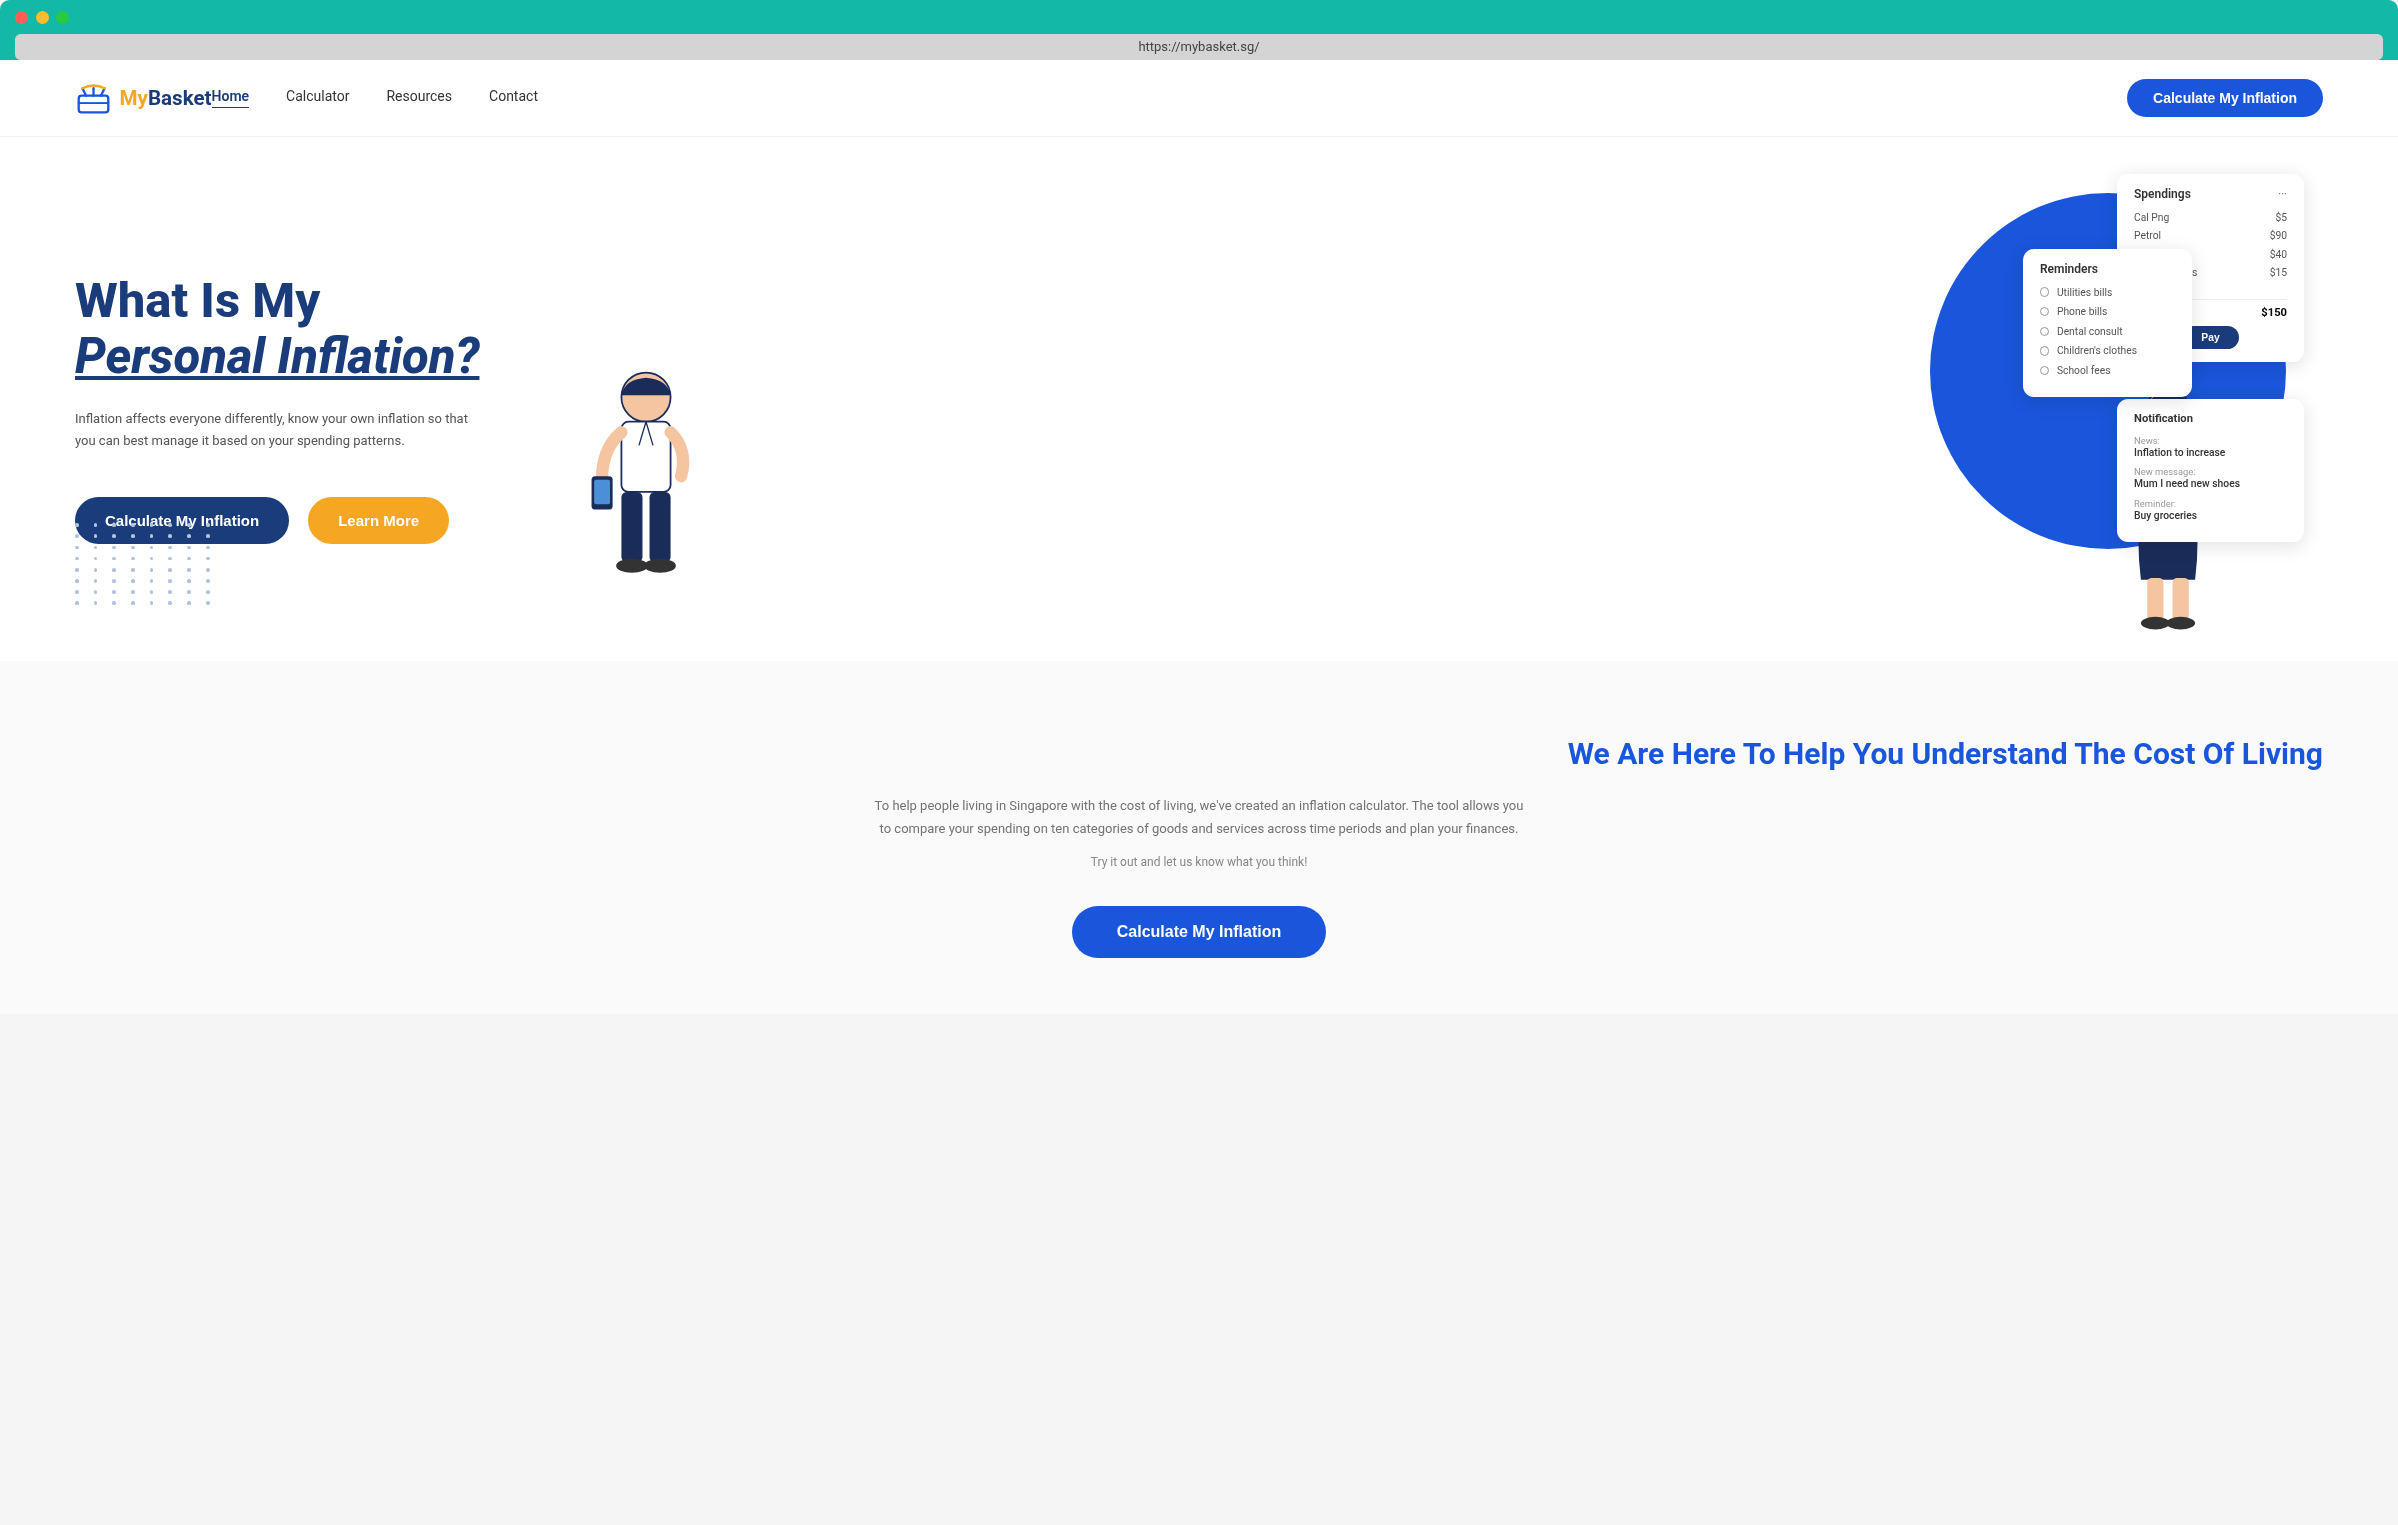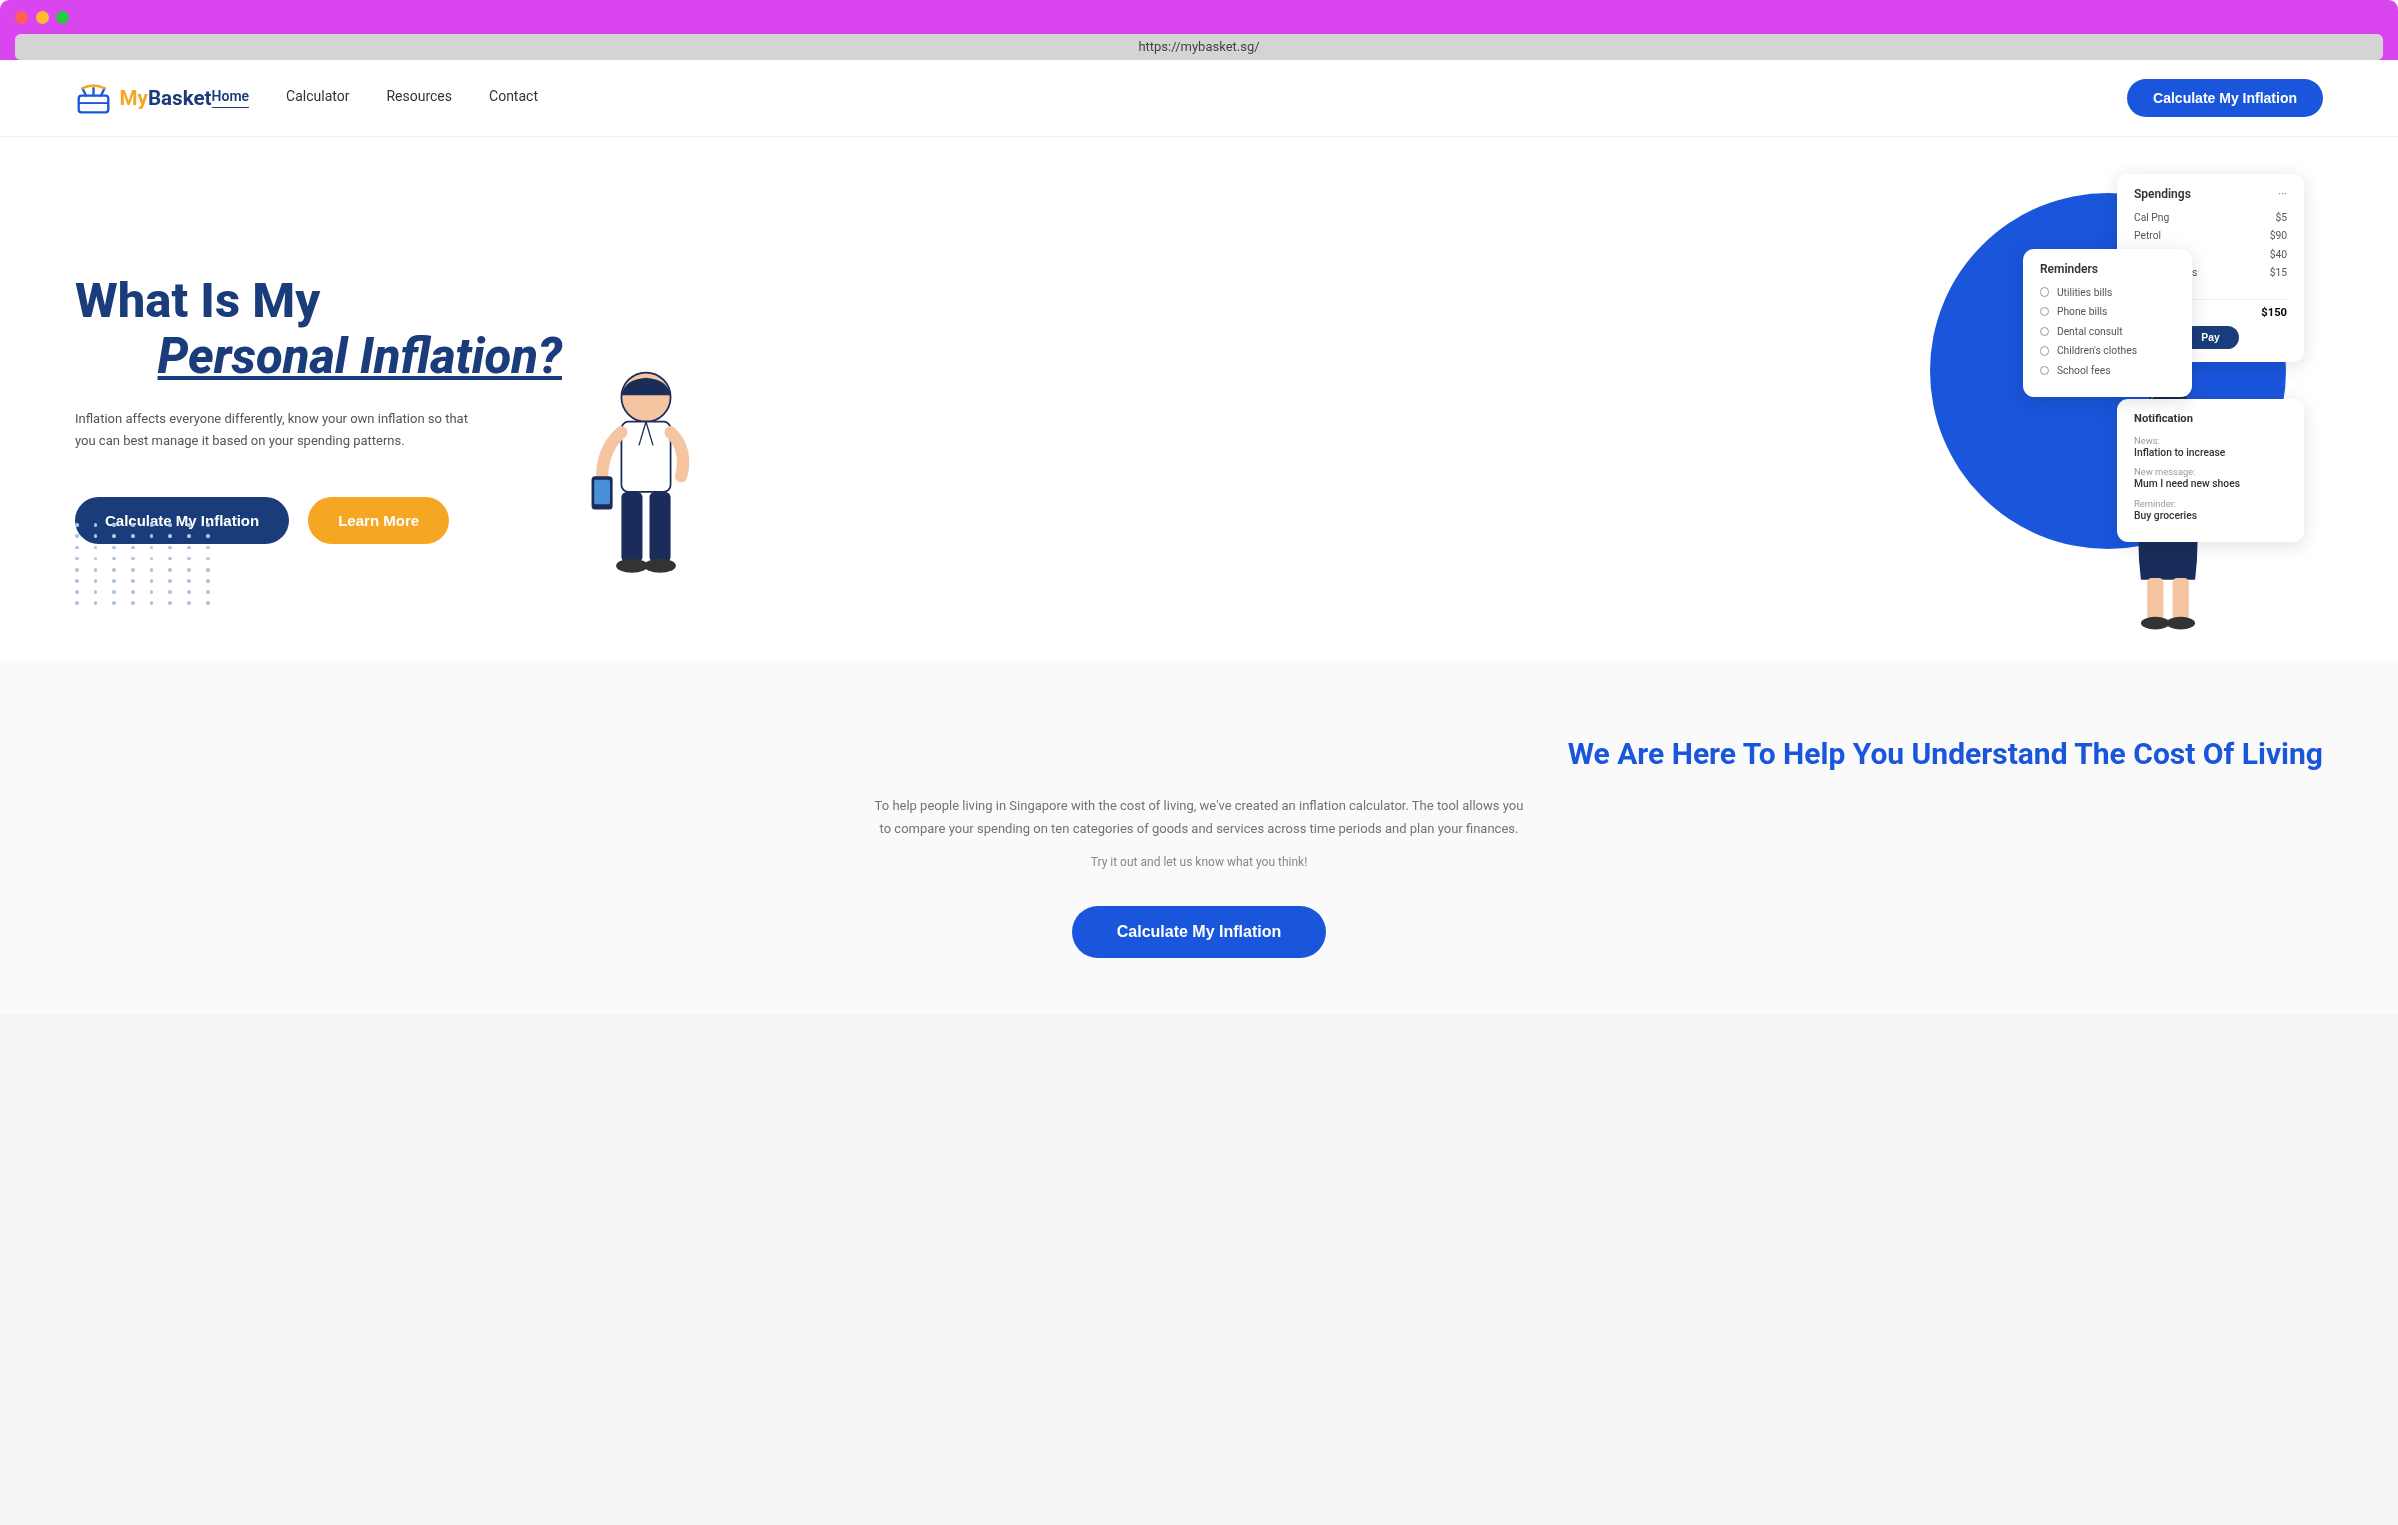--- a/index.html
+++ b/index.html
@@ -11,7 +11,7 @@
 
     
     .browser-chrome {
-      background: #d946ef;
+      background: #14b8a6;
       padding: 11.2px 15px 0;
       border-radius: 9.4px 9.4px 0 0;
     }

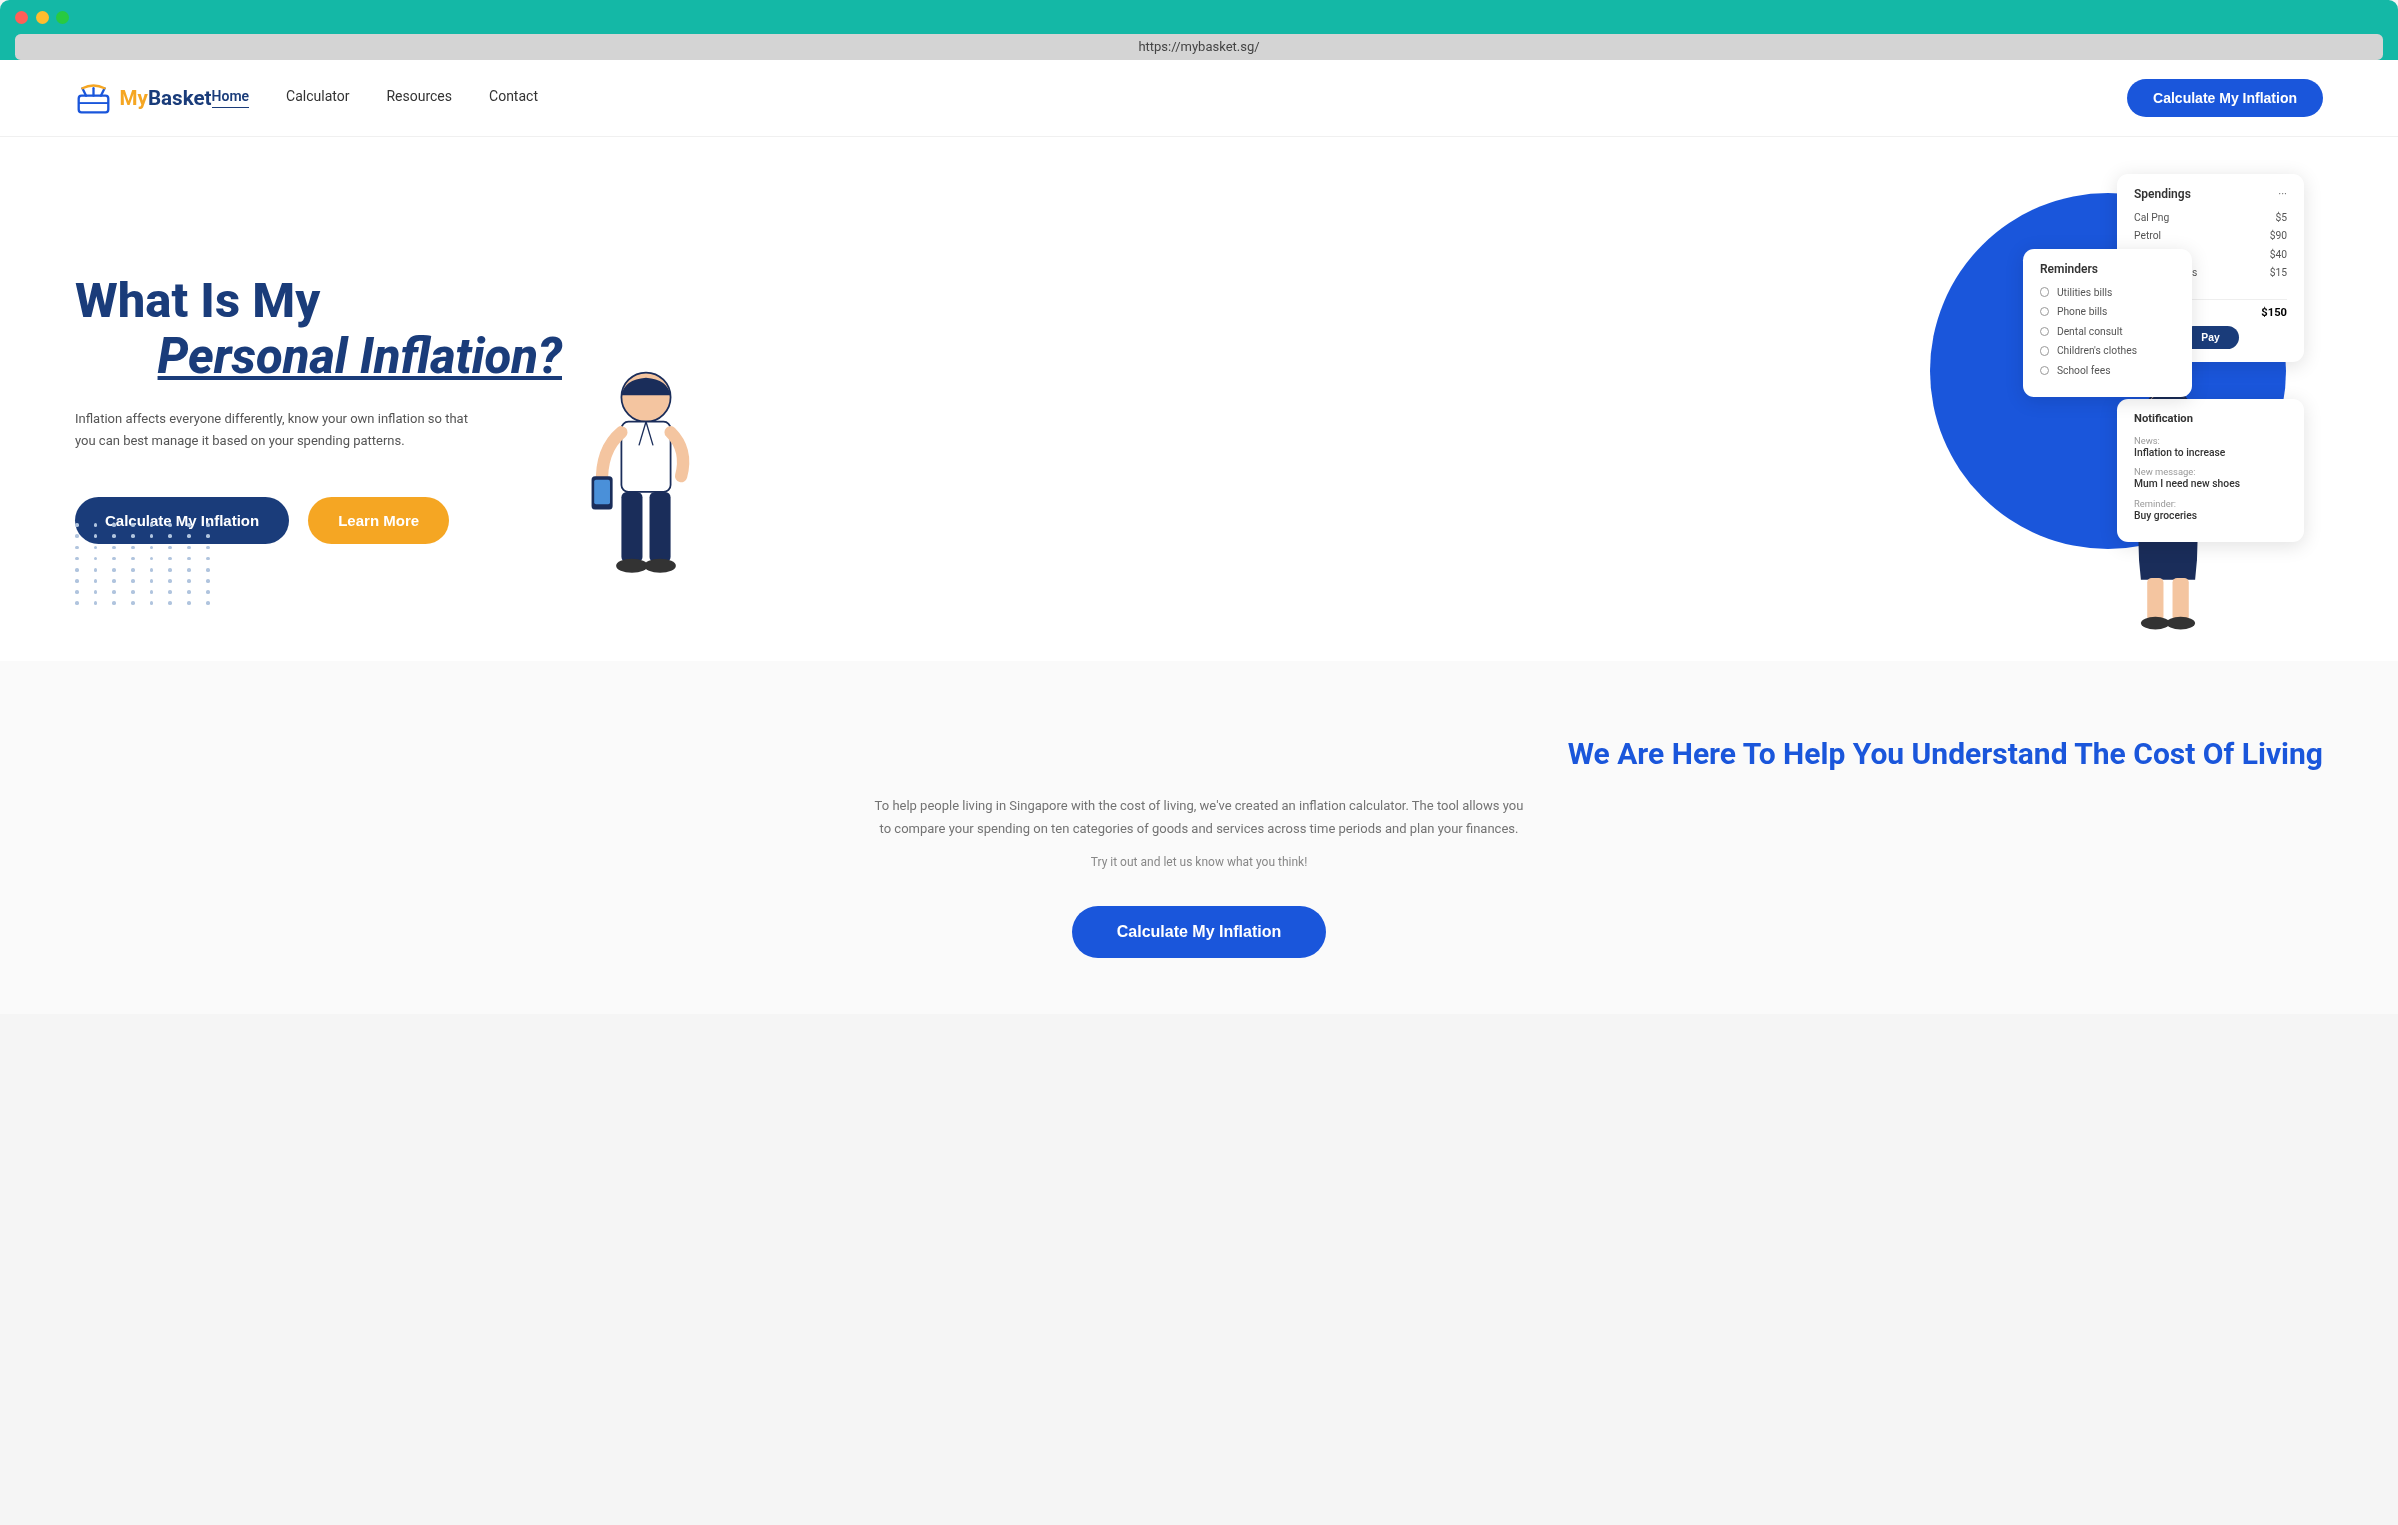--- a/index.html
+++ b/index.html
@@ -118,7 +118,6 @@
     .hero-title-italic {
       text-decoration: underline;
       display: block;
-      text-align: right;
     }
     .hero-desc {
       font-size: 13px;

